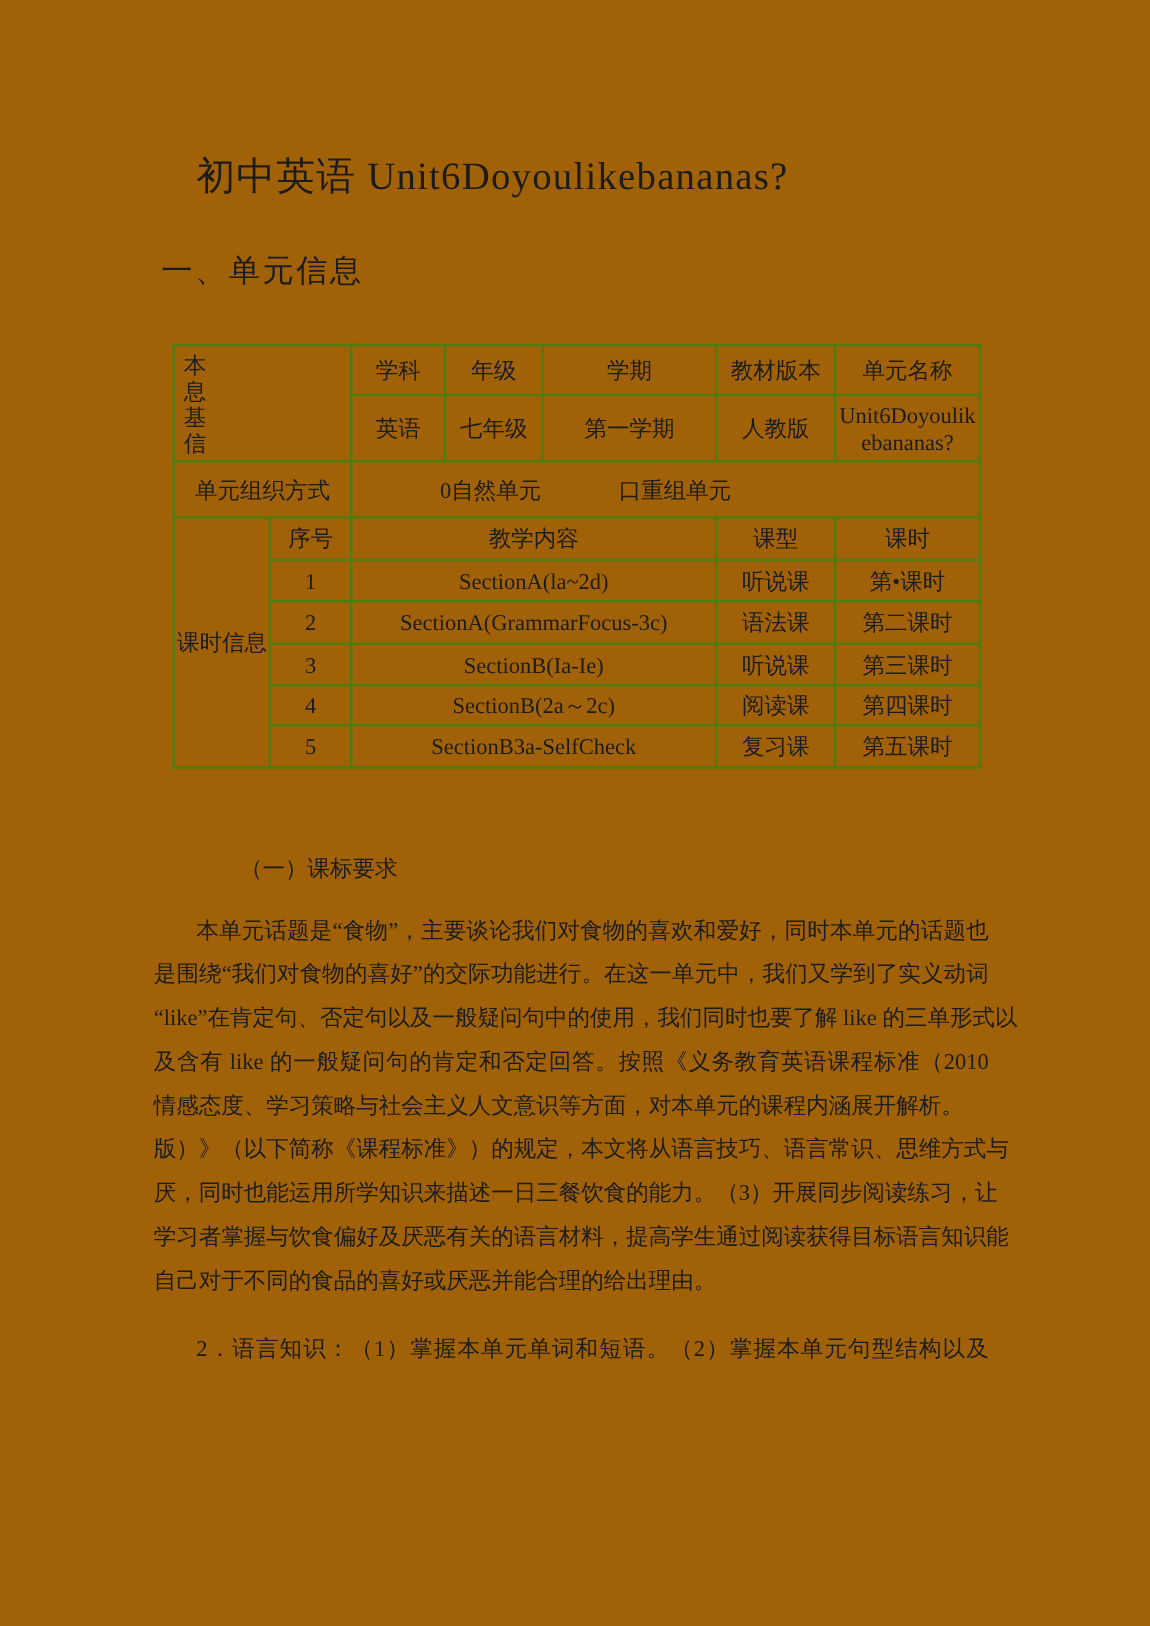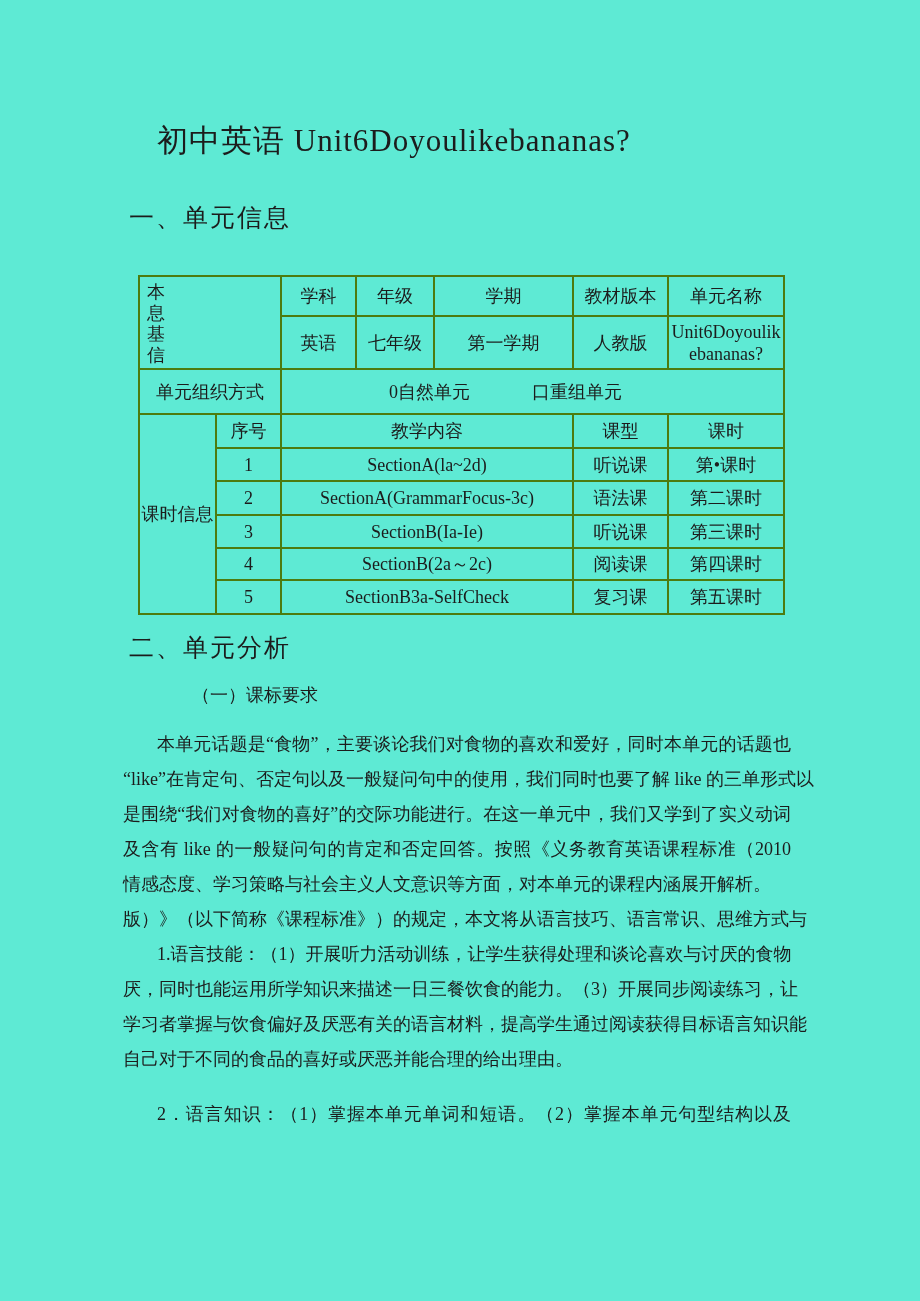--- a/index.html
+++ b/index.html
@@ -4,7 +4,7 @@
 <style>
   html,body{margin:0;padding:0;background:#fff;}
   .page{
-    position:relative;width:920px;height:1301px;background:#5eead4;overflow:hidden;
+    position:relative;width:920px;height:1301px;background:#a16207;overflow:hidden;
     font-family:"Liberation Serif","DejaVu Serif",serif;color:#1c1c1c;
   }
   .doc-title{position:absolute;left:157px;top:121px;font-size:31px;line-height:40px;letter-spacing:1px;white-space:nowrap;}

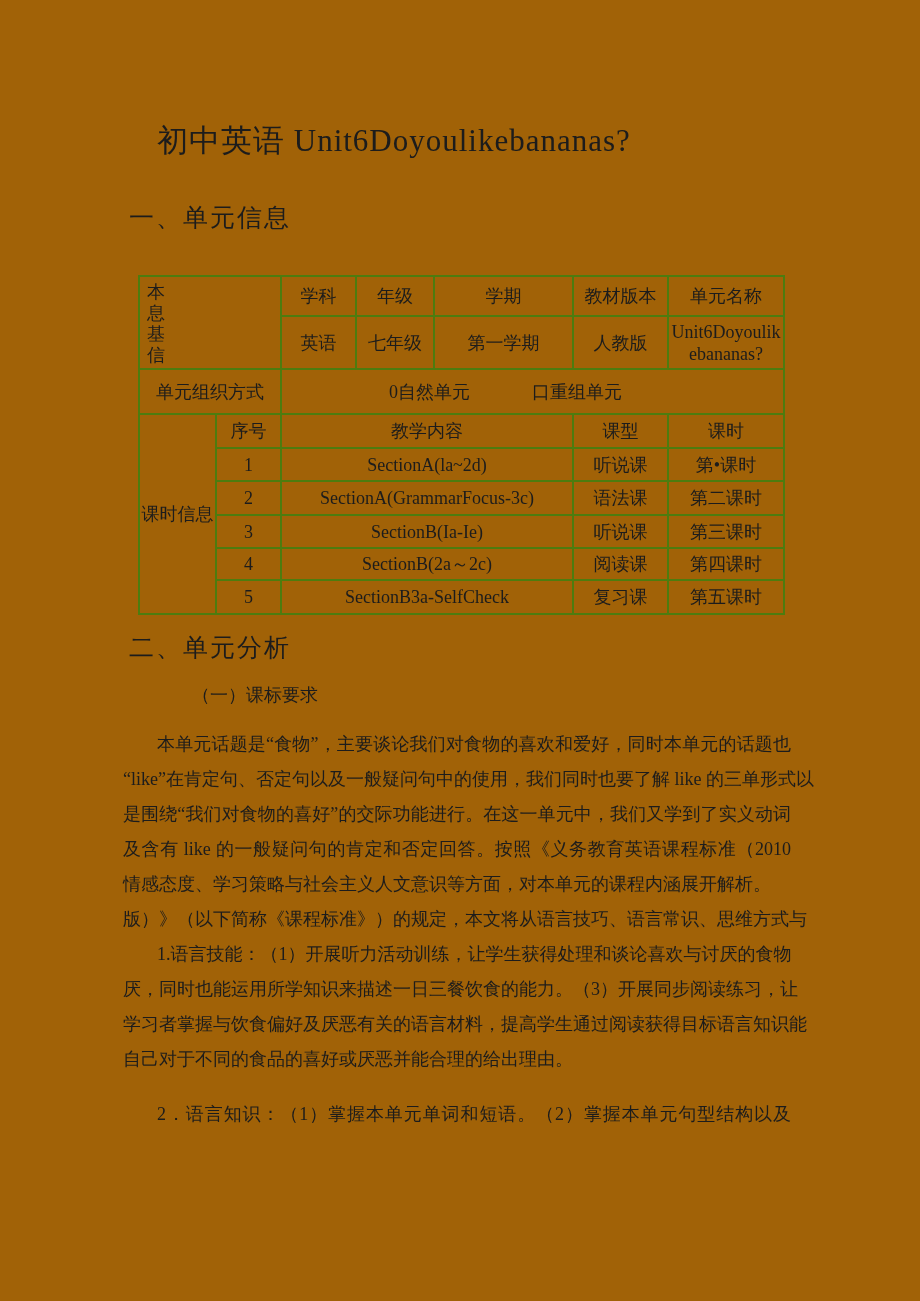--- a/index.html
+++ b/index.html
@@ -24,7 +24,7 @@
   td.vert .vtxt{width:20px;margin:3px 0 0 6px;line-height:21px;word-break:break-all;font-size:18px;}
   td.lesson-label-cell{vertical-align:top;padding-top:6px;}
   td.org-value{text-align:left;}
-  .org-flex{display:flex;align-items:center;gap:62px;padding-left:107px;}
+  .org-flex{display:flex;align-items:center;gap:62px;padding-left:70px;}
   td.unit-name{word-break:break-all;padding:0 2px;font-size:17px;line-height:21px;}
 
   .body-text{position:absolute;left:123px;top:727px;width:668px;}

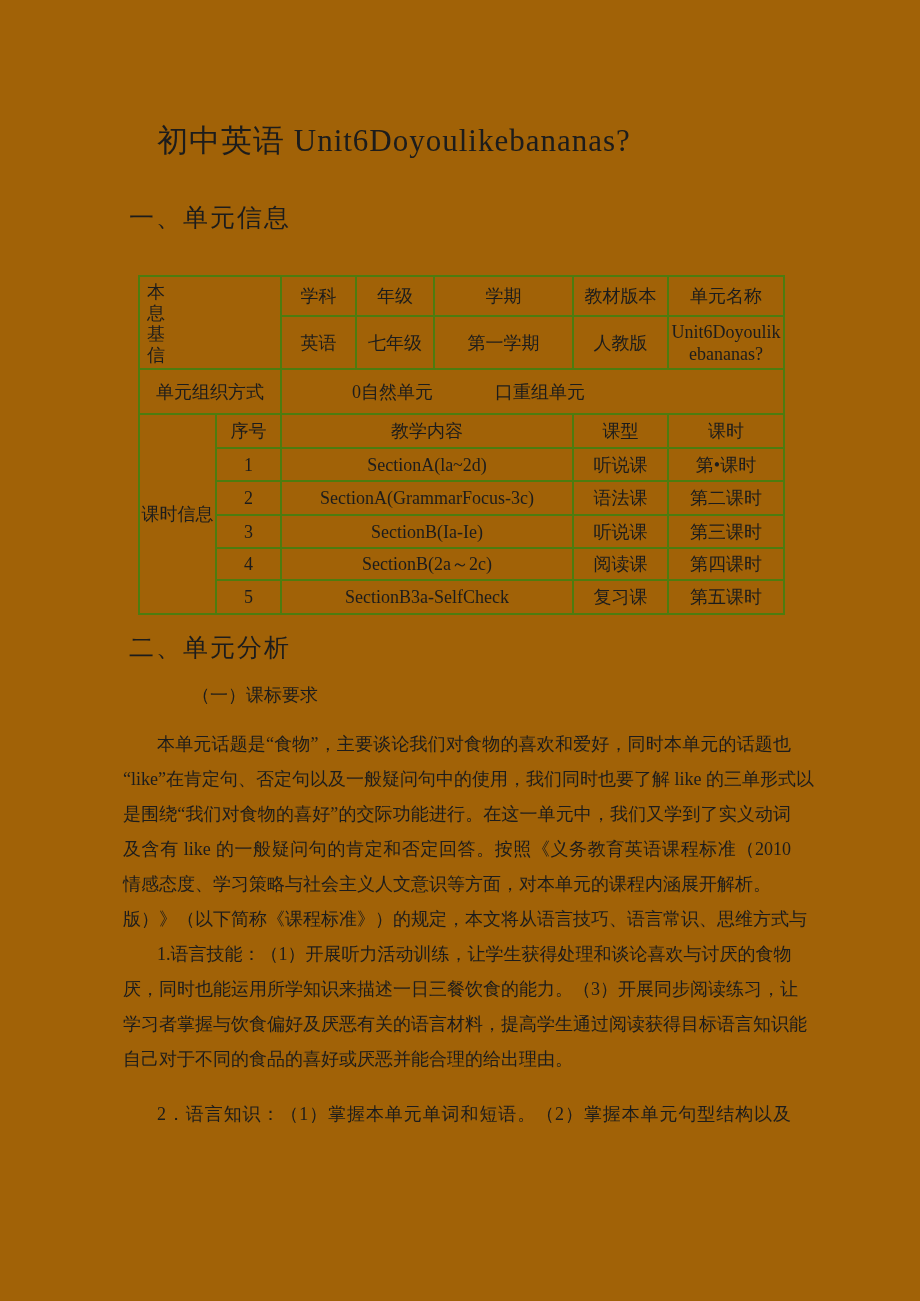--- a/index.html
+++ b/index.html
@@ -119,7 +119,6 @@
   </tbody>
     </table>
 
-  <div class="h-sec h-sec2">二、单元分析</div>
   <div class="h-sub">（一）课标要求</div>
 
   <div class="body-text">

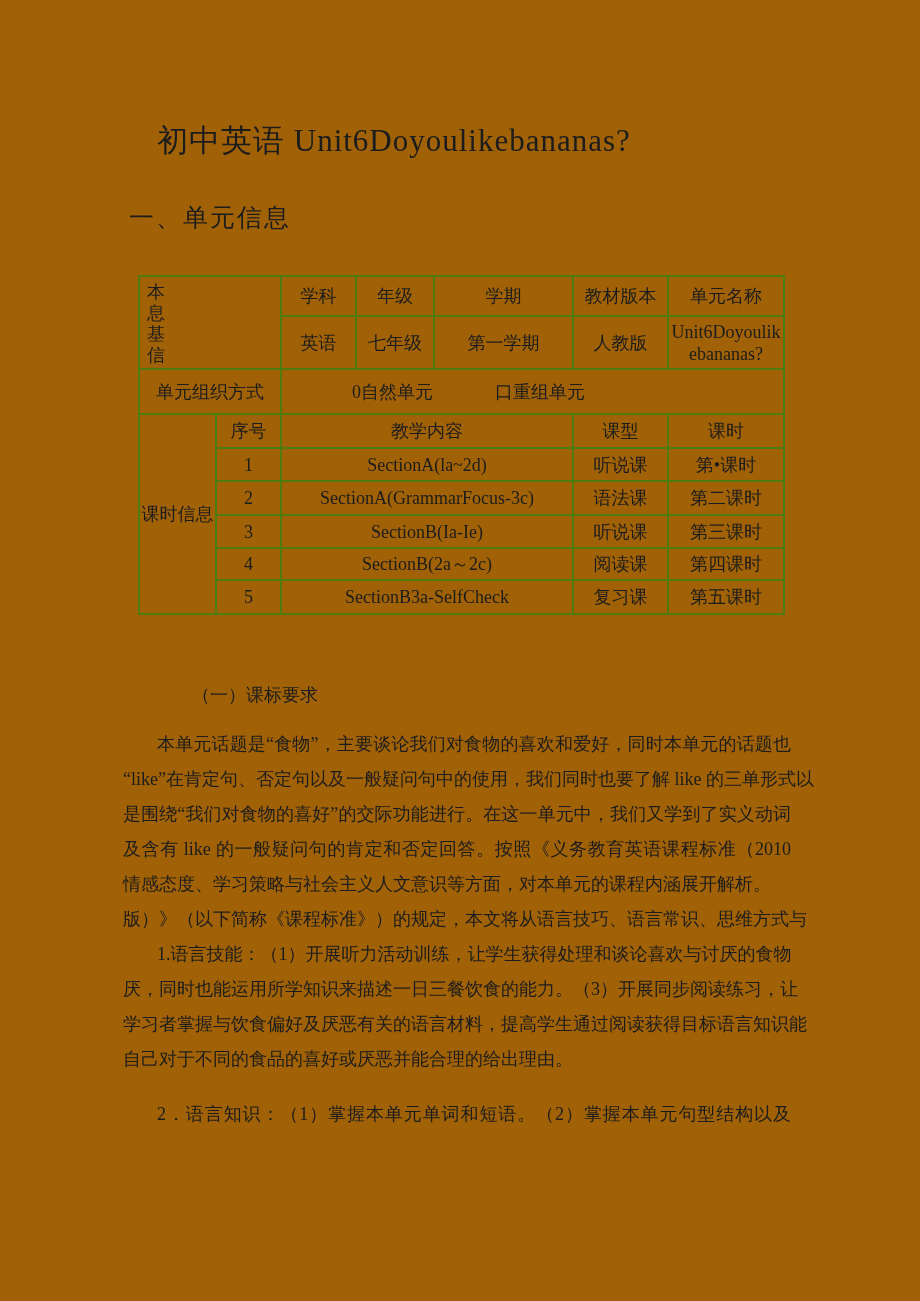--- a/index.html
+++ b/index.html
@@ -123,8 +123,8 @@
 
   <div class="body-text">
     <div class="bl ind">本单元话题是“食物”，主要谈论我们对食物的喜欢和爱好，同时本单元的话题也</div>
+    <div class="bl">是围绕“我们对食物的喜好”的交际功能进行。在这一单元中，我们又学到了实义动词</div>
     <div class="bl">“like”在肯定句、否定句以及一般疑问句中的使用，我们同时也要了解 like 的三单形式以</div>
-    <div class="bl">是围绕“我们对食物的喜好”的交际功能进行。在这一单元中，我们又学到了实义动词</div>
     <div class="bl">及含有 like 的一般疑问句的肯定和否定回答。按照《义务教育英语课程标准（2010</div>
     <div class="bl end">情感态度、学习策略与社会主义人文意识等方面，对本单元的课程内涵展开解析。</div>
     <div class="bl">版）》（以下简称《课程标准》）的规定，本文将从语言技巧、语言常识、思维方式与</div>

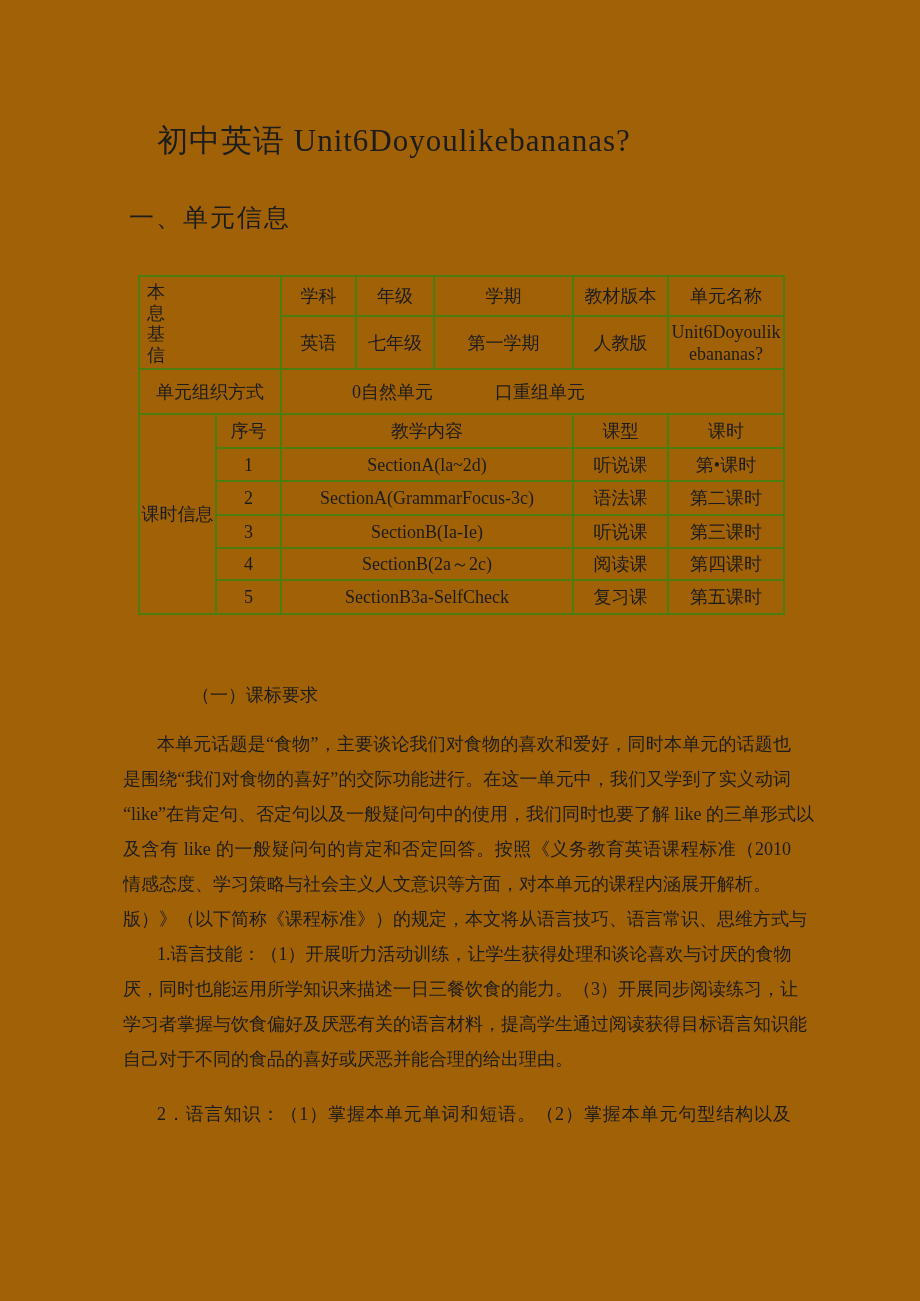--- a/index.html
+++ b/index.html
@@ -128,7 +128,6 @@
     <div class="bl">及含有 like 的一般疑问句的肯定和否定回答。按照《义务教育英语课程标准（2010</div>
     <div class="bl end">情感态度、学习策略与社会主义人文意识等方面，对本单元的课程内涵展开解析。</div>
     <div class="bl">版）》（以下简称《课程标准》）的规定，本文将从语言技巧、语言常识、思维方式与</div>
-    <div class="bl ind">1.语言技能：（1）开展听力活动训练，让学生获得处理和谈论喜欢与讨厌的食物</div>
     <div class="bl">厌，同时也能运用所学知识来描述一日三餐饮食的能力。（3）开展同步阅读练习，让</div>
     <div class="bl">学习者掌握与饮食偏好及厌恶有关的语言材料，提高学生通过阅读获得目标语言知识能</div>
     <div class="bl end">自己对于不同的食品的喜好或厌恶并能合理的给出理由。</div>

